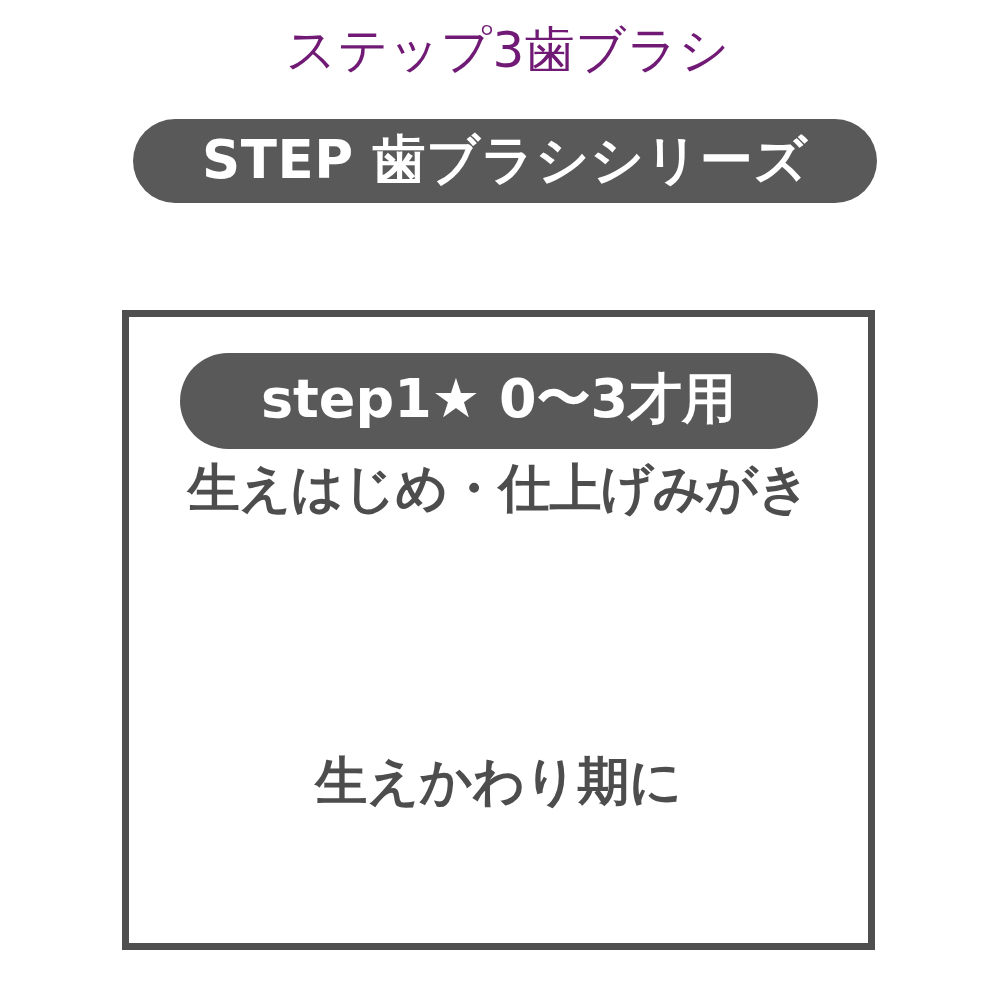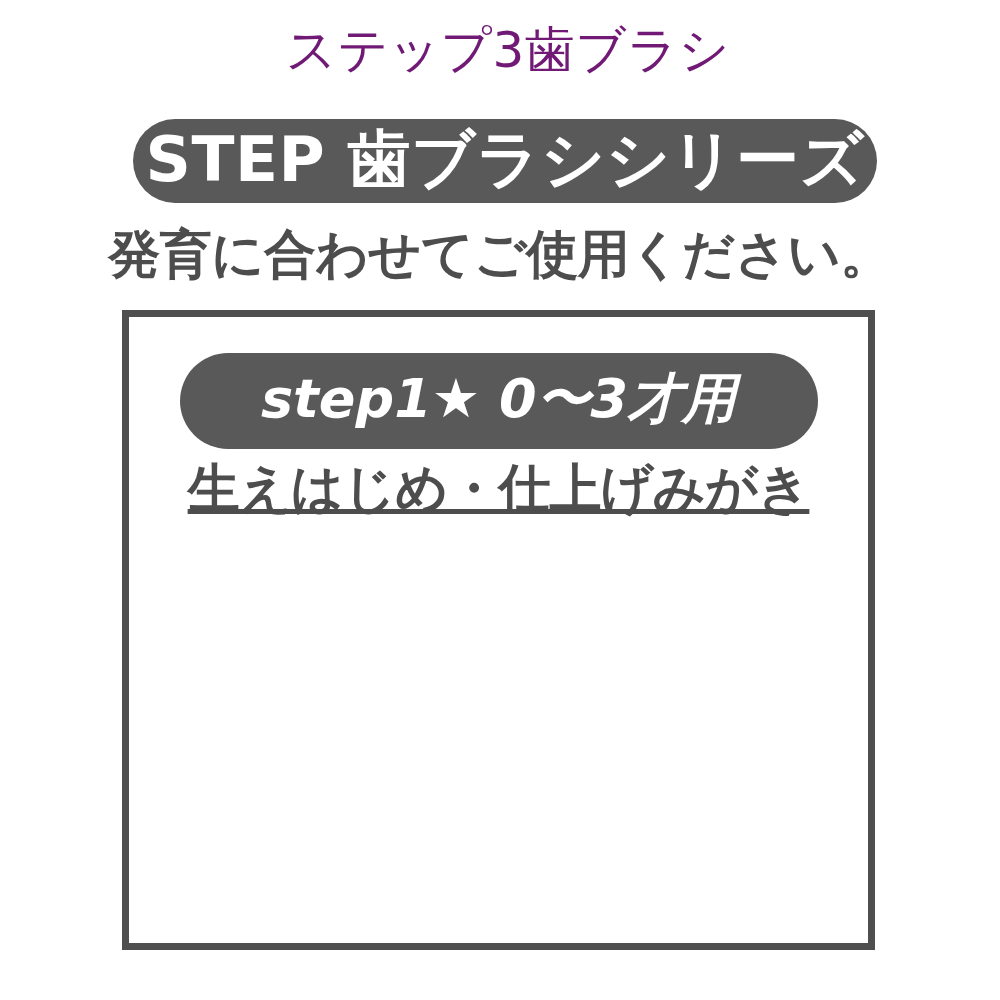--- a/index.html
+++ b/index.html
@@ -53,7 +53,7 @@
     justify-content: center;
   }
   .series-banner-label {
-    font-size: 63px;
+    font-size: 53px;
     line-height: 58px;
     font-weight: 700;
     color: #ffffff;

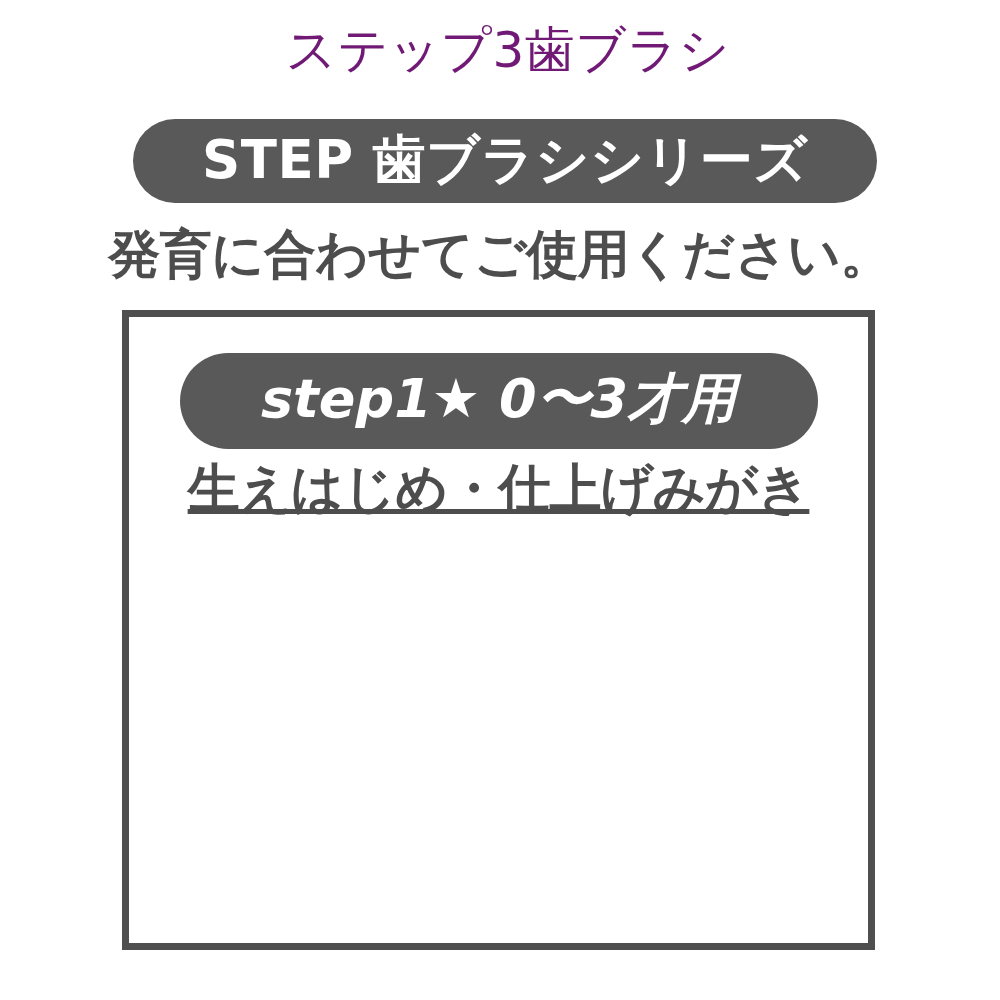--- a/index.html
+++ b/index.html
@@ -148,7 +148,6 @@
     <span class="series-banner-label">STEP 歯ブラシシリーズ</span>
   </div>
 
-  <div class="usage-note">発育に合わせてご使用ください。</div>
 
   <div class="steps-box">
     <div class="steps-inner">

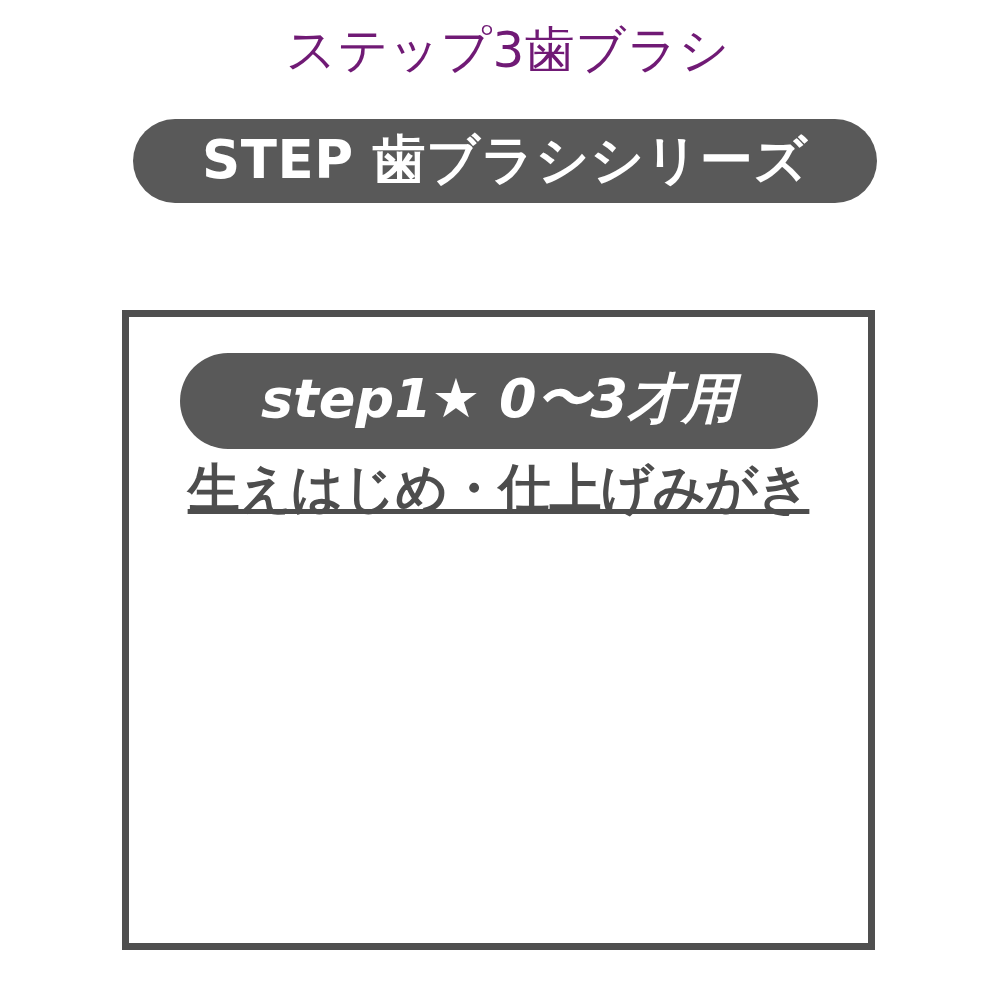--- a/index.html
+++ b/index.html
@@ -113,7 +113,6 @@
     display: flex;
     align-items: center;
     justify-content: center;
-    font-style: italic;
   }
   .step-pill-label {
     font-size: 54px;

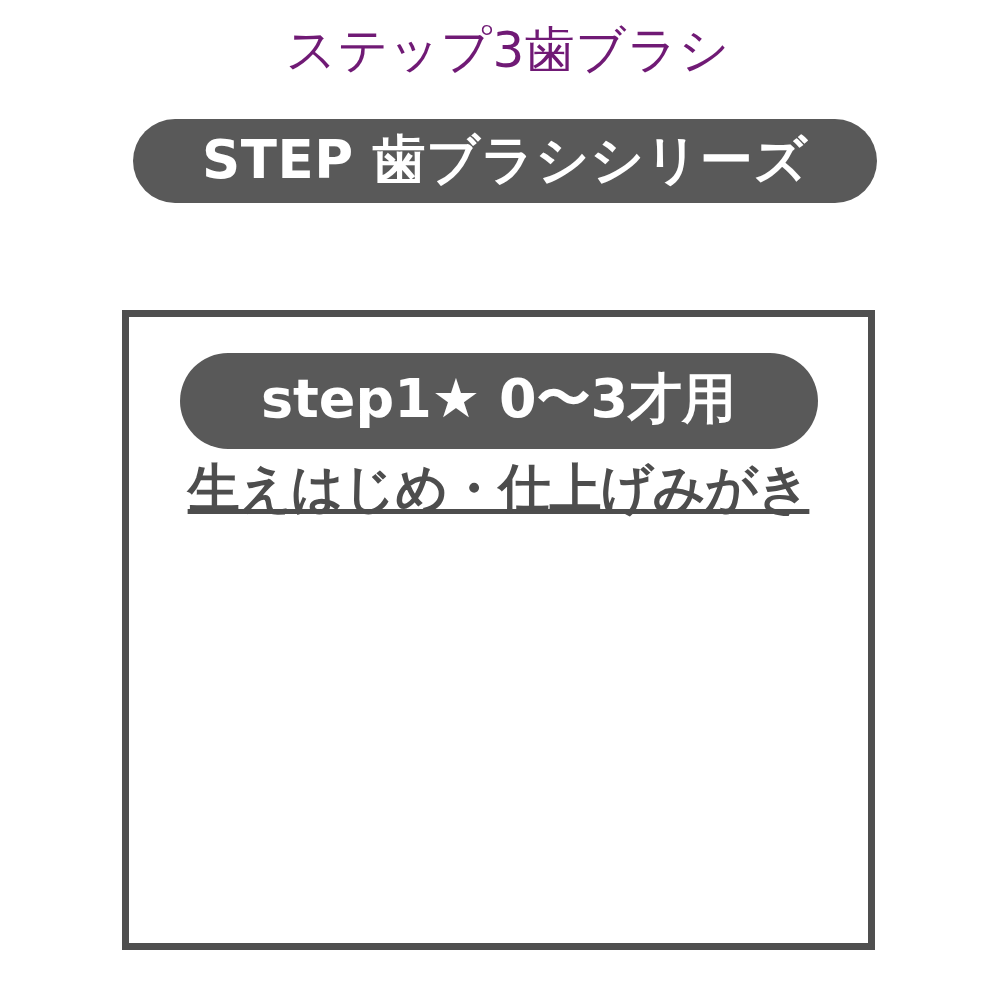--- a/index.html
+++ b/index.html
@@ -134,7 +134,7 @@
     letter-spacing: -0.5px;
     white-space: nowrap;
   }
-  .step-block.s1 .step-desc { letter-spacing: -1px; text-decoration: underline; }
+  .step-block.s1 .step-desc { letter-spacing: -1px; }
 </style>
 </head>
 <body>

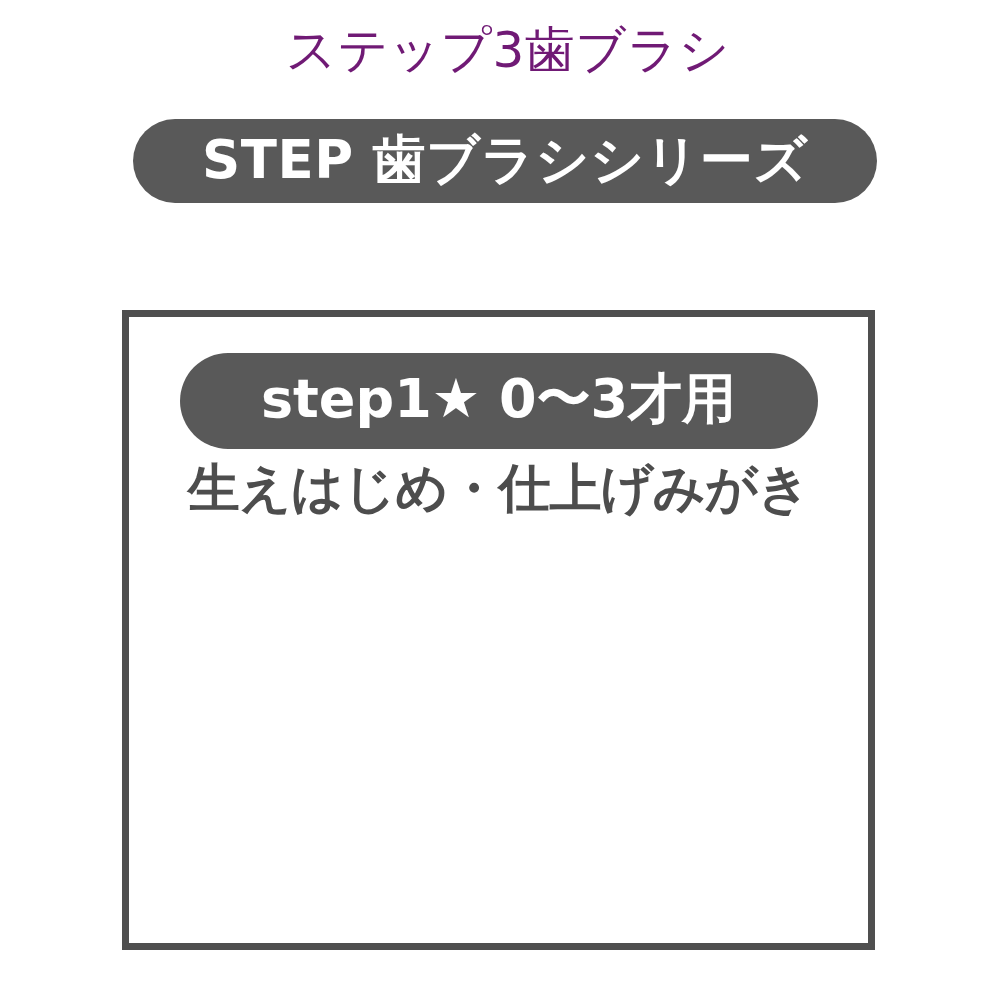--- a/index.html
+++ b/index.html
@@ -162,6 +162,7 @@
       </div>
 
       <div class="step-block s3">
+        <div class="step-desc">生えかわり期に</div>
       </div>
 
     </div>

